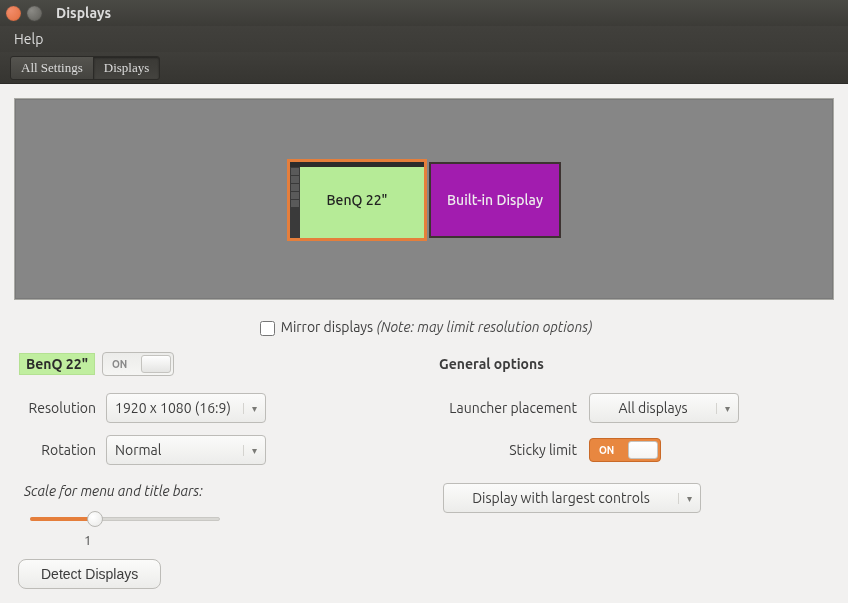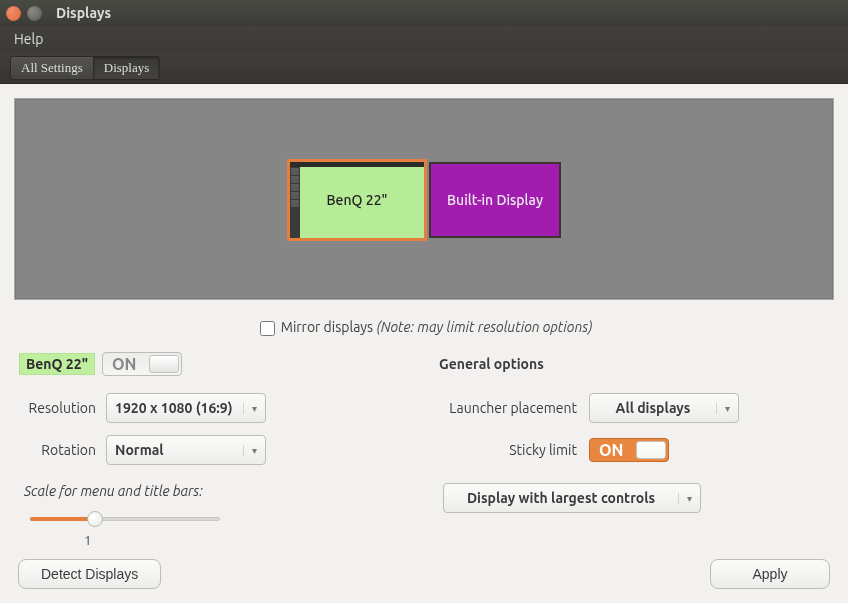--- a/index.html
+++ b/index.html
@@ -165,13 +165,13 @@
   }
   
   .switch {
-    width: 80px; height: 24px;
+    width: 72px; height: 24px;
     border-radius: 4px;
     border: 1px solid #bdbcb8;
     background: linear-gradient(to bottom, #ececea, #f5f5f3);
     position: relative;
     display:inline-flex; align-items:center;
-    font-size: 16px; font-weight: bold; color: #8a8a86;
+    font-size: 10px; font-weight: bold; color: #8a8a86;
   }
   .switch .txt-on { position:absolute; left:9px; }
   .switch .knob {

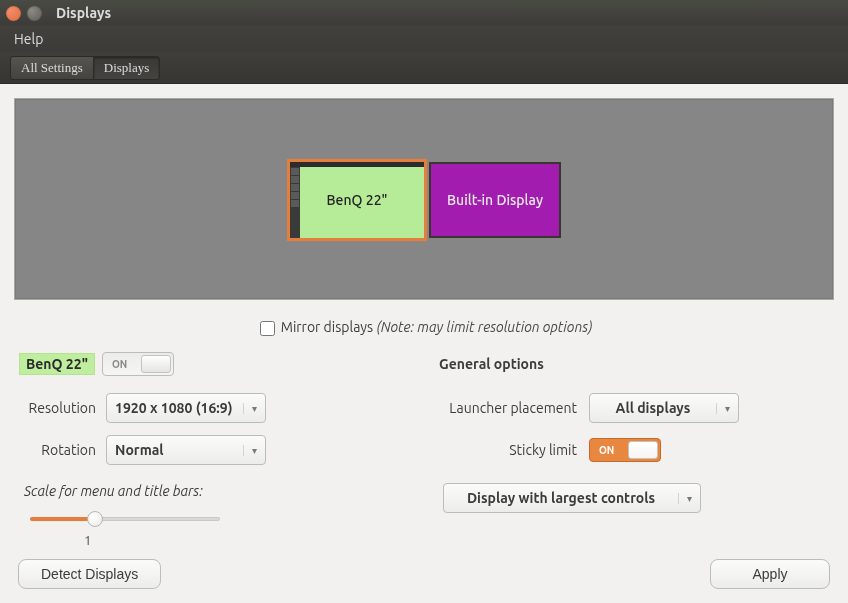--- a/index.html
+++ b/index.html
@@ -203,7 +203,7 @@
     position: relative;
     cursor: pointer;
   }
-  .combo .combo-text { flex:1; text-align:left; padding-right:8px;font-weight:bold; }
+  .combo .combo-text { flex:1; text-align:left; padding-right:8px; }
   .combo .combo-arrow {
     border-left: 1px solid #d4d3cf;
     padding-left: 8px;

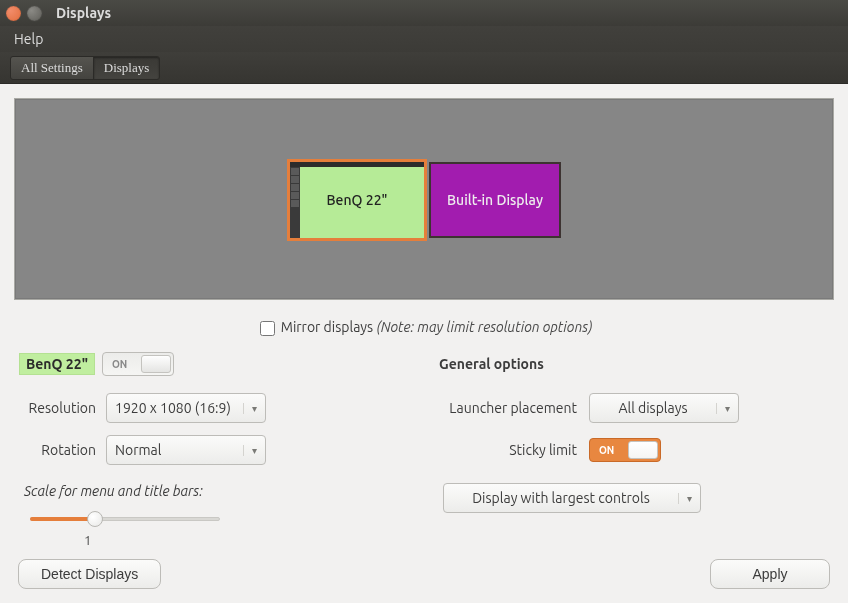--- a/index.html
+++ b/index.html
@@ -365,7 +365,6 @@
 
 <div class="bottom-bar">
   <button class="btn">Detect Displays</button>
-  <button class="btn">Apply</button>
 </div>
 
 </body></html>

